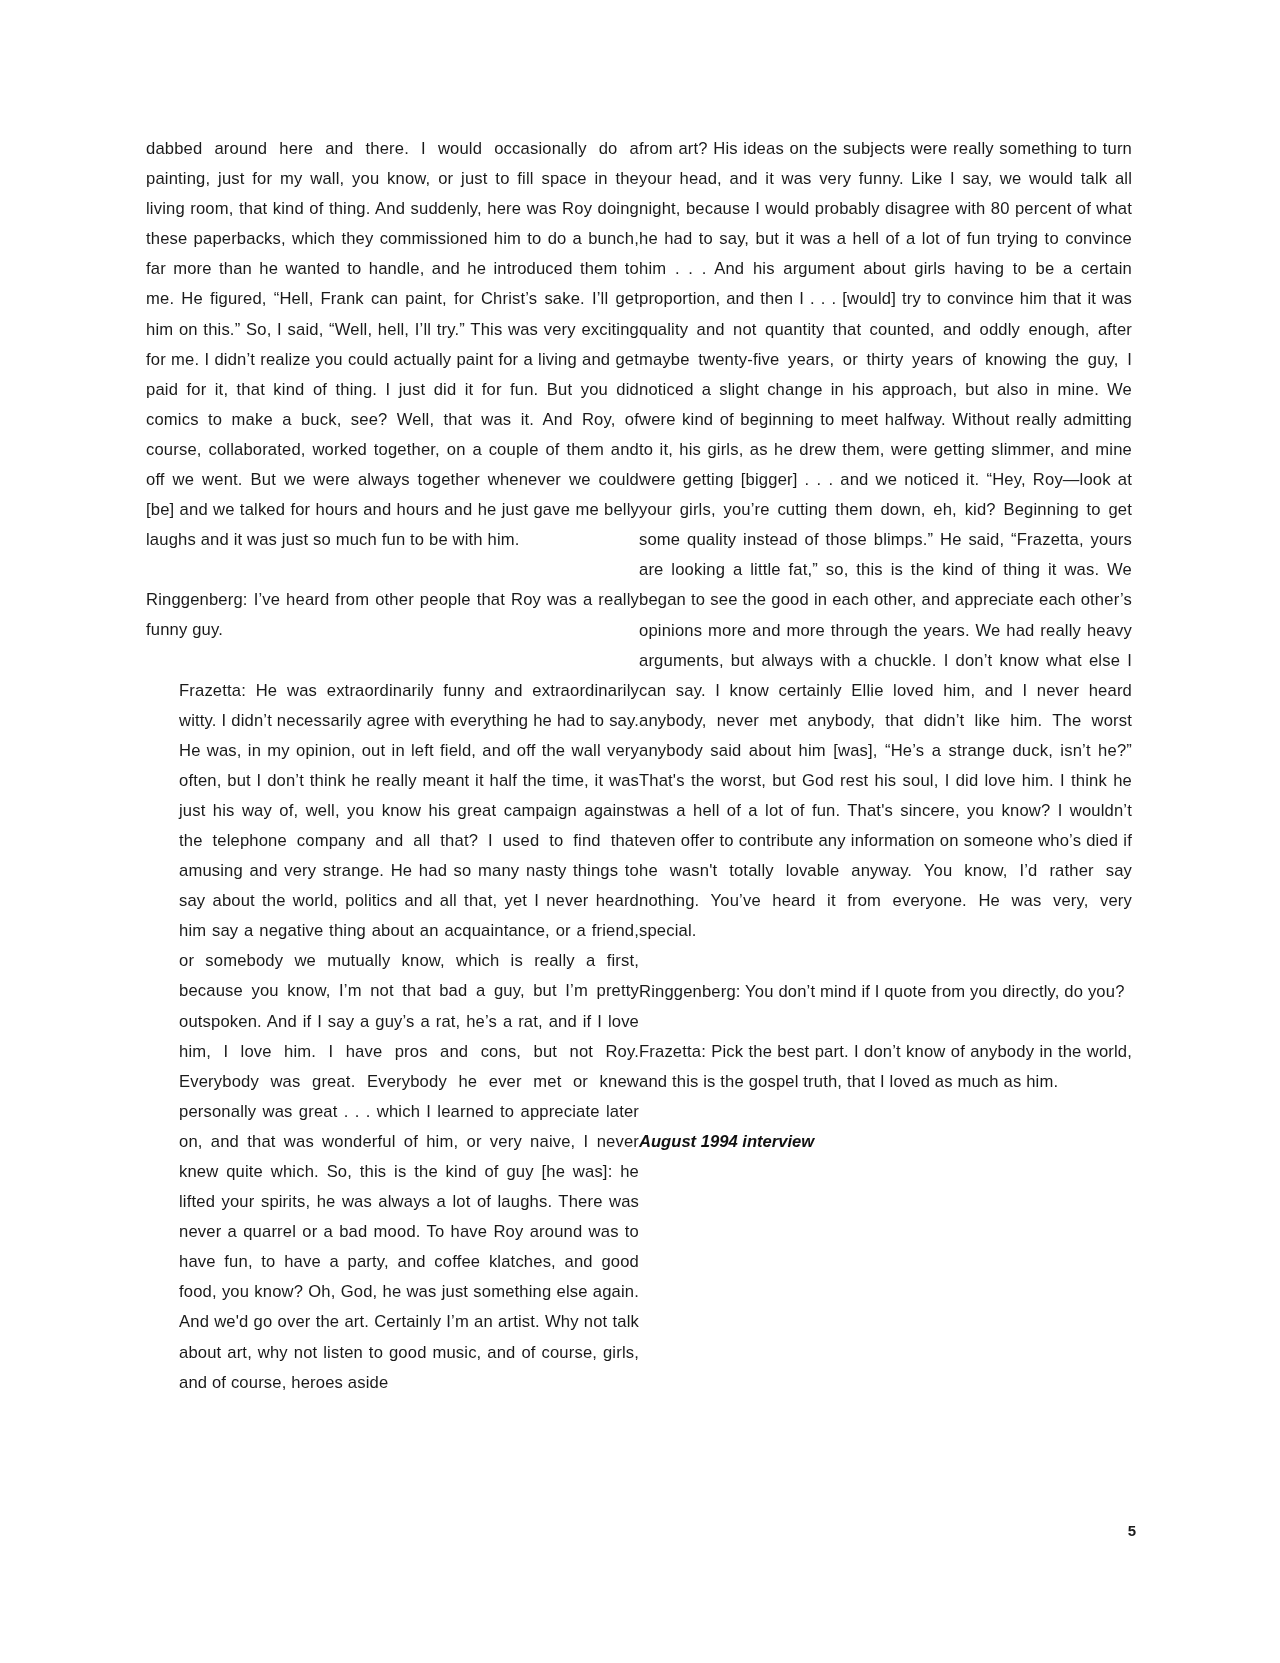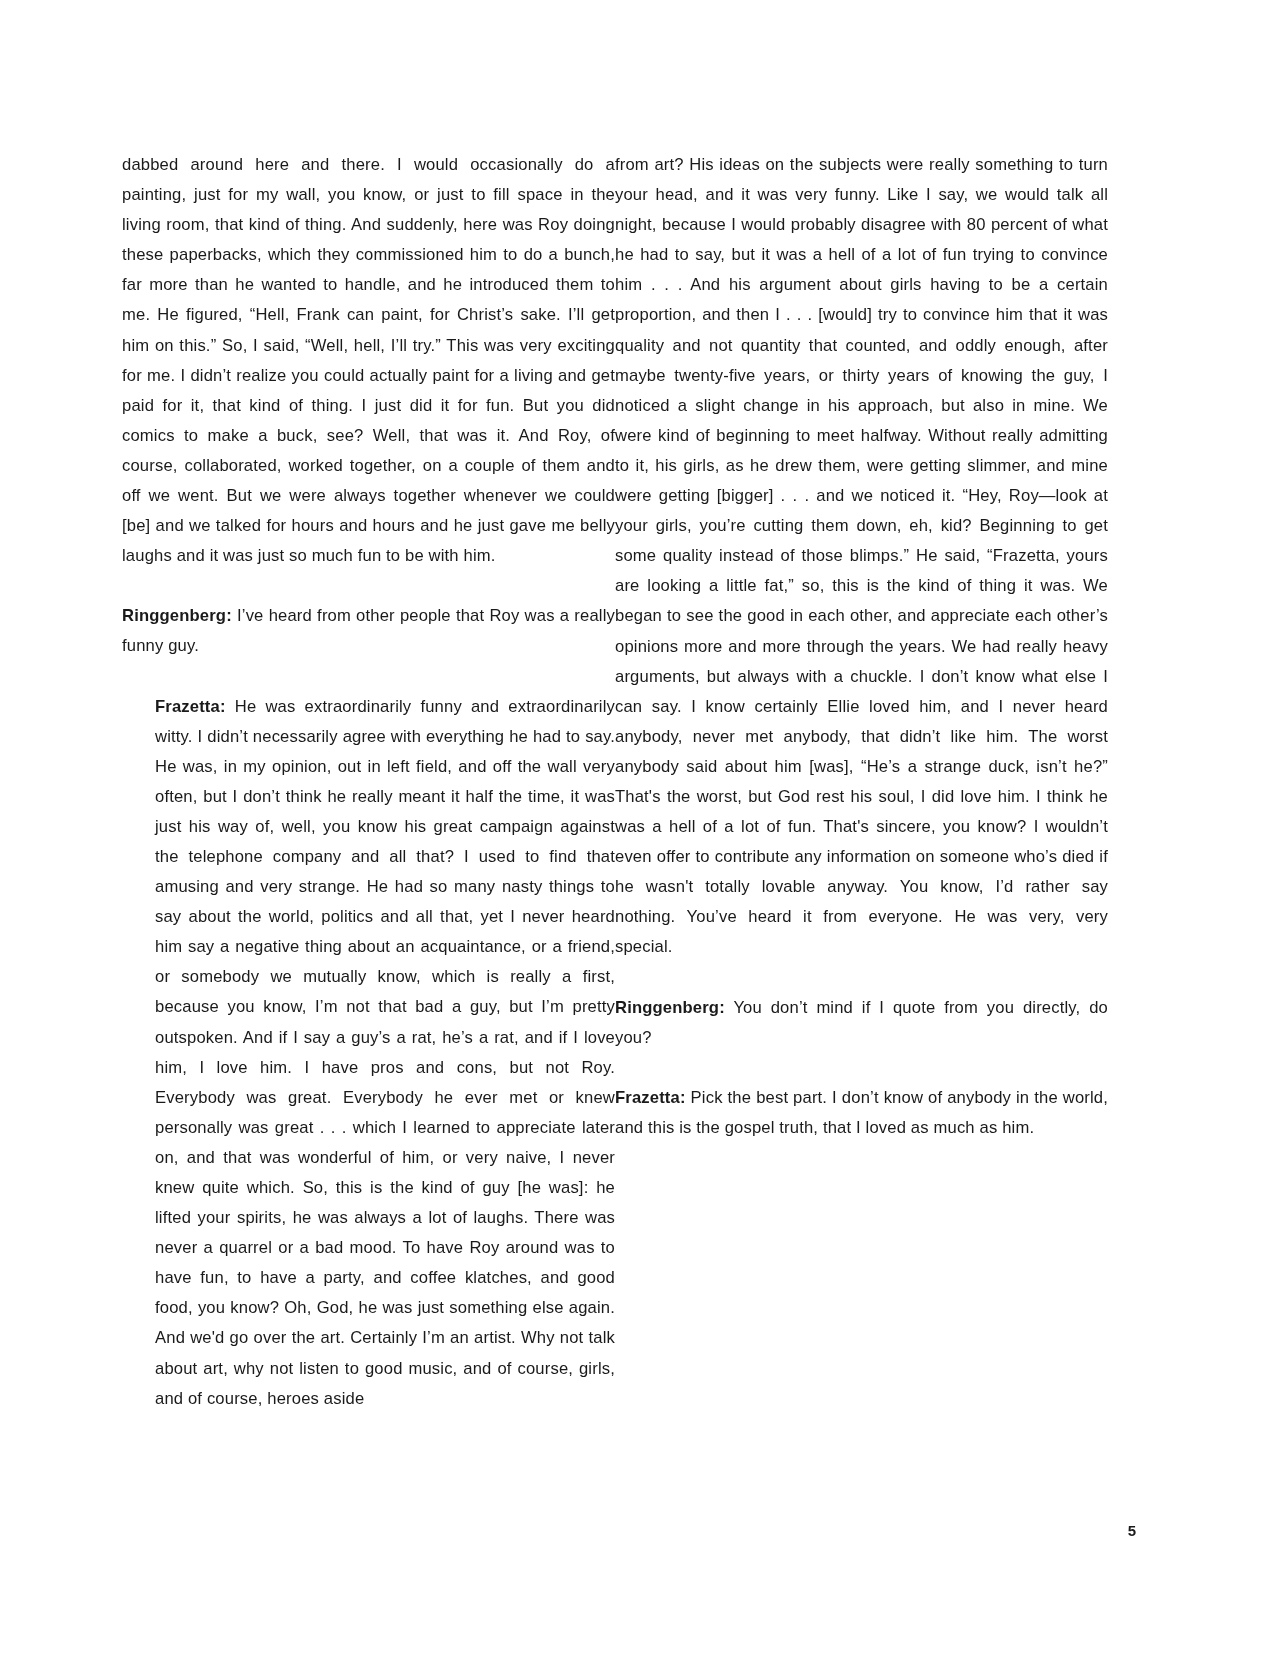--- a/index.html
+++ b/index.html
@@ -21,11 +21,11 @@
   .columns {
     position: absolute;
     left: 98px;
-    top: 150px;
+    top: 134px;
     width: 1034px;
     display: flex;
     flex-direction: row;
-    justify-content: center;
+    justify-content: flex-end;
     align-items: flex-start;
   }
   .column {

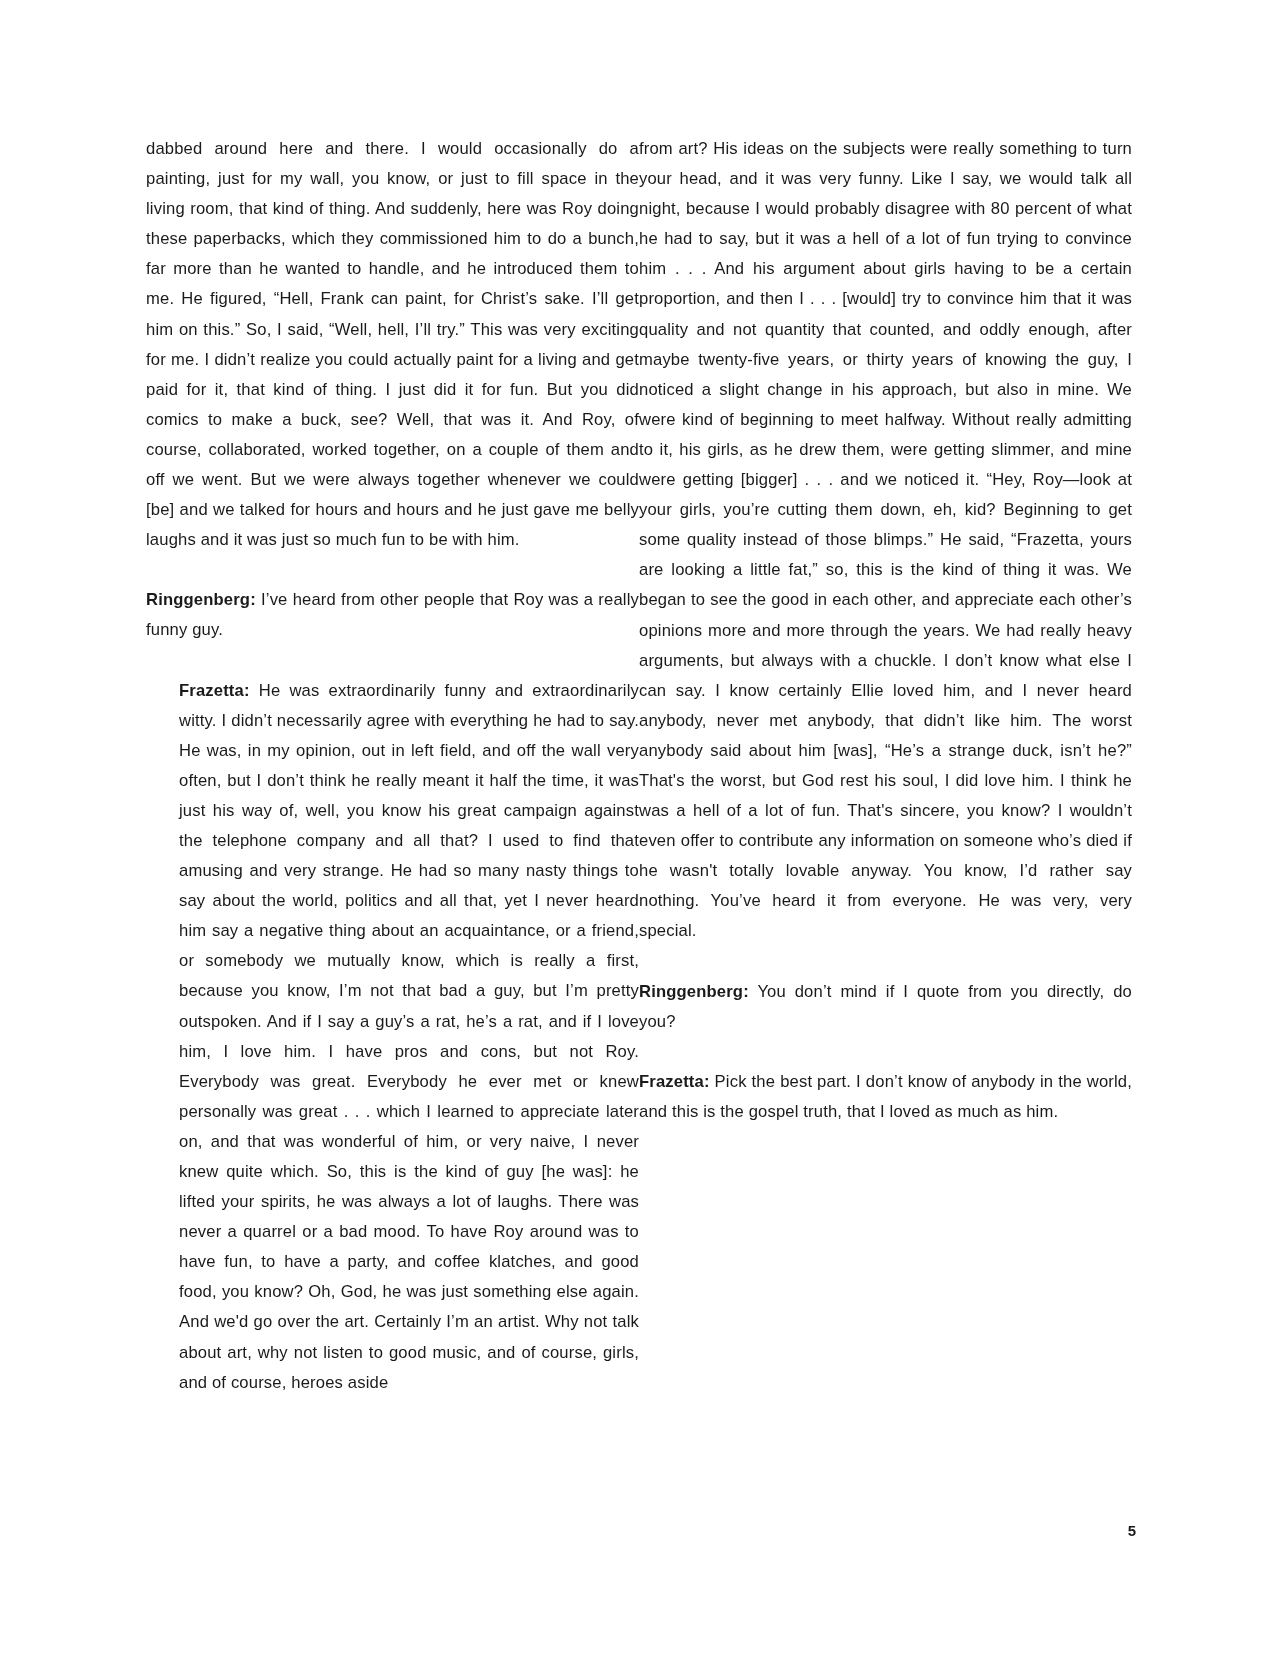--- a/index.html
+++ b/index.html
@@ -46,7 +46,7 @@
     margin-left: 33px;
   }
   .speaker {
-    font-weight: bold;
+    font-weight: normal;
   }
   .section-heading {
     margin: 0 0 30px 0;

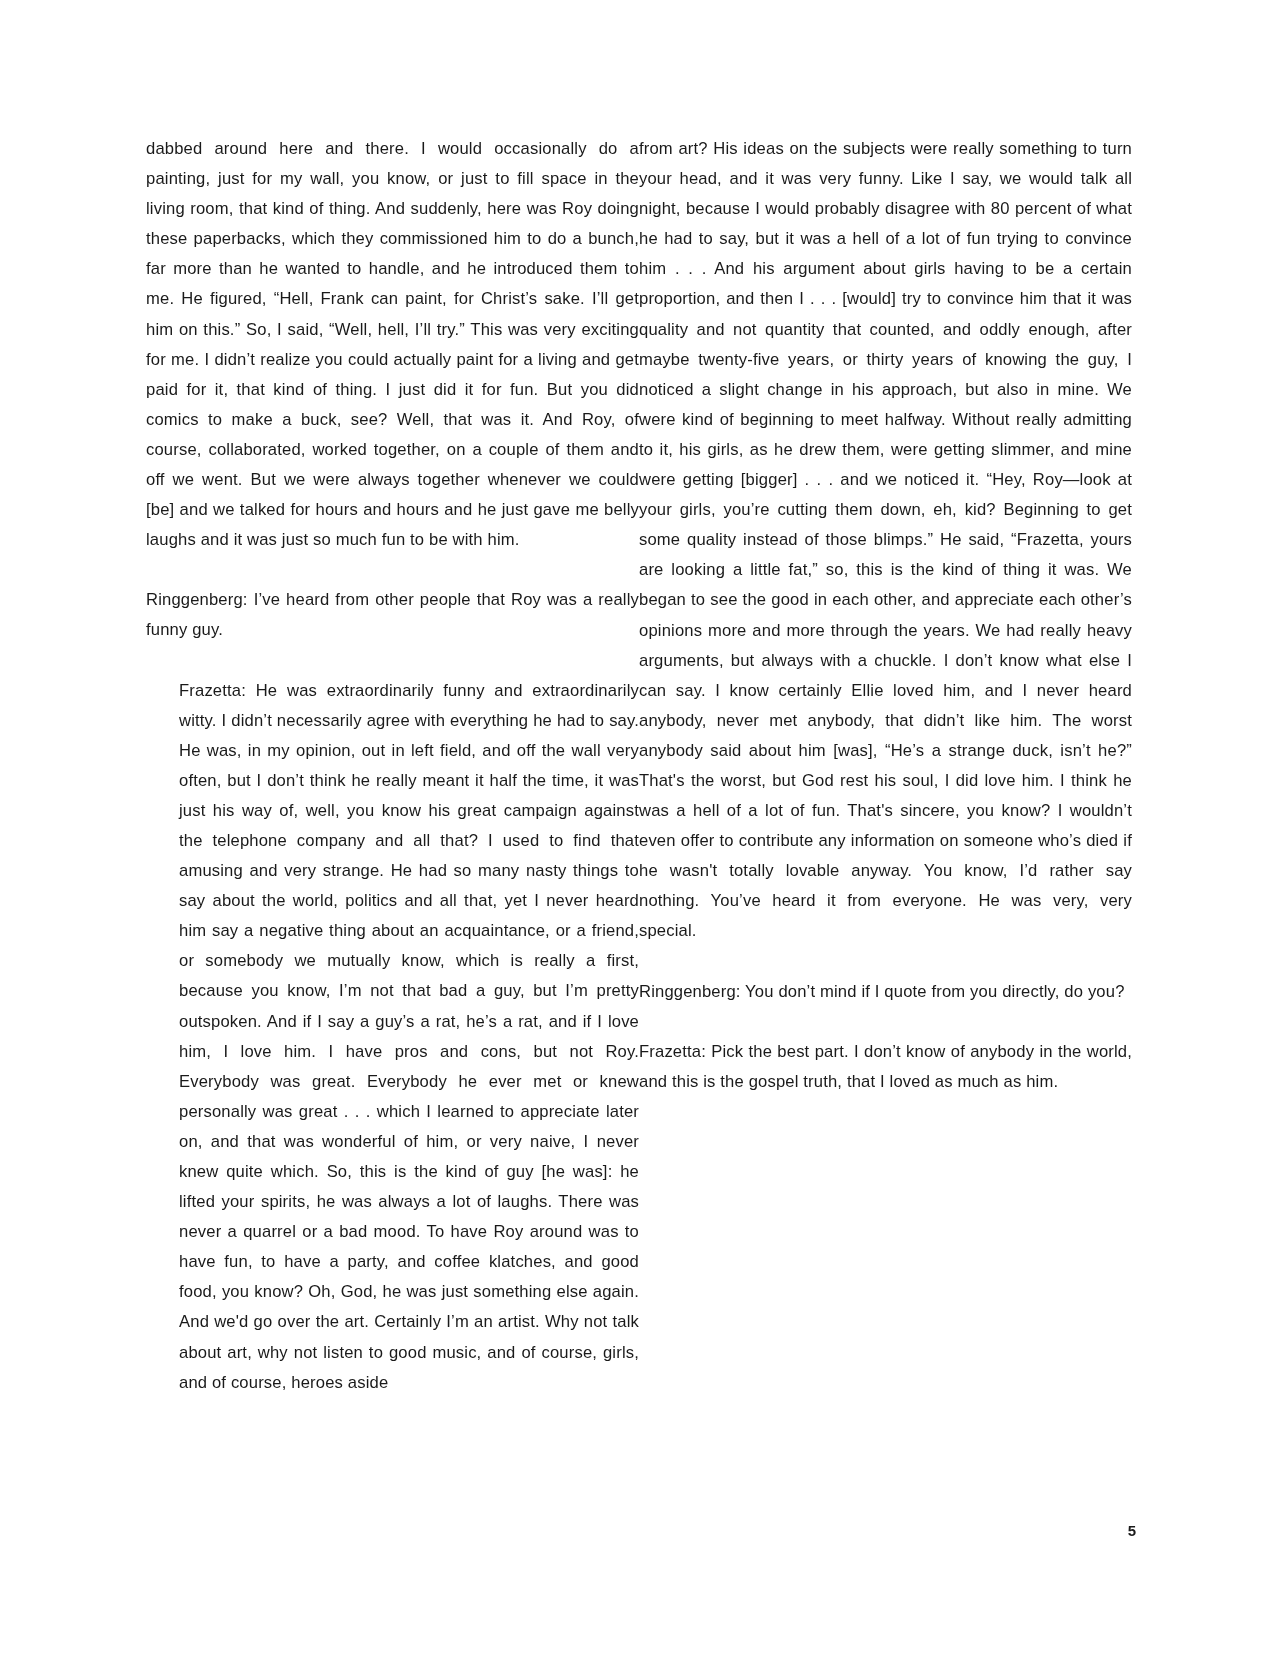--- a/index.html
+++ b/index.html
@@ -84,6 +84,7 @@
         <p class="para">from art? His ideas on the subjects were really something to turn your head, and it was very funny. Like I say, we would talk all night, because I would probably disagree with 80 percent of what he had to say, but it was a hell of a lot of fun trying to convince him . . . And his argument about girls having to be a certain proportion, and then I . . . [would] try to convince him that it was quality and not quantity that counted, and oddly enough, after maybe twenty-five years, or thirty years of knowing the guy, I noticed a slight change in his approach, but also in mine. We were kind of beginning to meet halfway. Without really admitting to it, his girls, as he drew them, were getting slimmer, and mine were getting [bigger] . . . and we noticed it. “Hey, Roy—look at your girls, you’re cutting them down, eh, kid? Beginning to get some quality instead of those blimps.” He said, “Frazetta, yours are looking a little fat,” so, this is the kind of thing it was. We began to see the good in each other, and appreciate each other’s opinions more and more through the years. We had really heavy arguments, but always with a chuckle. I don’t know what else I can say. I know certainly Ellie loved him, and I never heard anybody, never met anybody, that didn’t like him. The worst anybody said about him [was], “He’s a strange duck, isn’t he?” That's the worst, but God rest his soul, I did love him. I think he was a hell of a lot of fun. That's sincere, you know? I wouldn’t even offer to contribute any information on someone who’s died if he wasn't totally lovable anyway. You know, I’d rather say nothing. You’ve heard it from everyone. He was very, very special.</p>
         <p class="para"><span class="speaker">Ringgenberg:</span> You don’t mind if I quote from you directly, do you?</p>
         <p class="para"><span class="speaker">Frazetta:</span> Pick the best part. I don’t know of anybody in the world, and this is the gospel truth, that I loved as much as him.</p>
+        <p class="section-heading">August 1994 interview</p>
       </div>
 
   </div>

